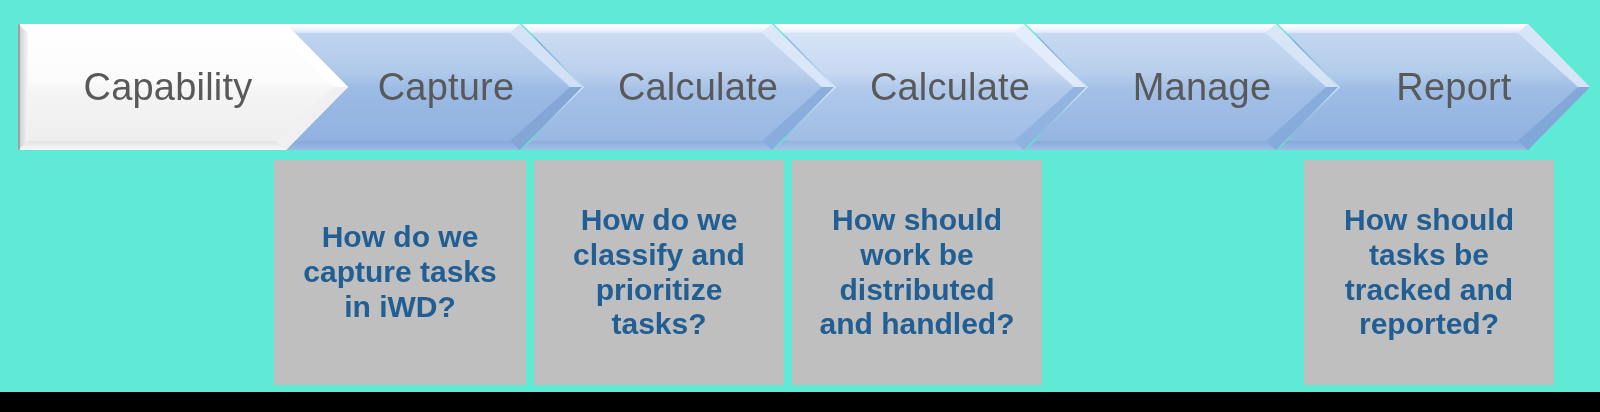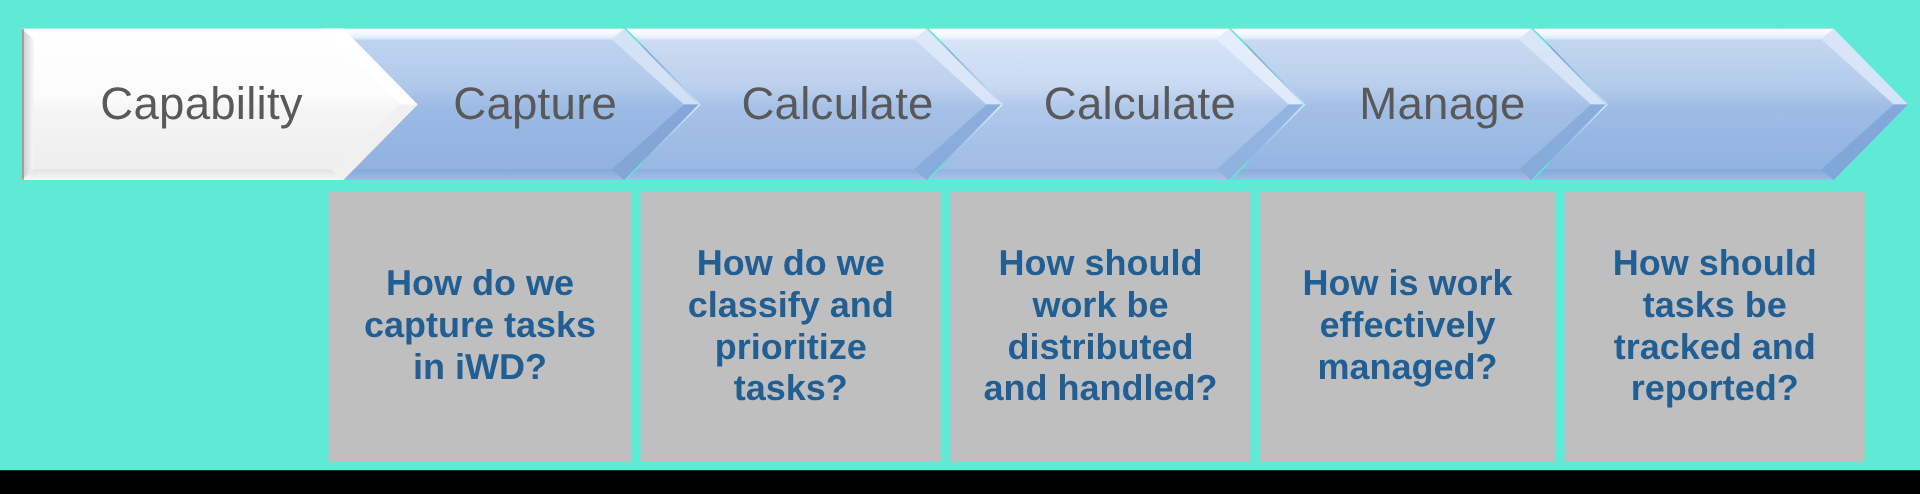--- a/index.html
+++ b/index.html
@@ -322,6 +322,7 @@
         <path d="M250,0 L312,63 L300,63 L240,9 Z" fill="#dae7f9" opacity="0.9"></path>
         <path d="M250,126 L312,63 L300,63 L240,117 Z" fill="#7ea4d7" opacity="0.85"></path>
       </svg>
+      <div class="chev-label" style="left:52px; width:248px;">Report</div>
     </div>
 
   </div>

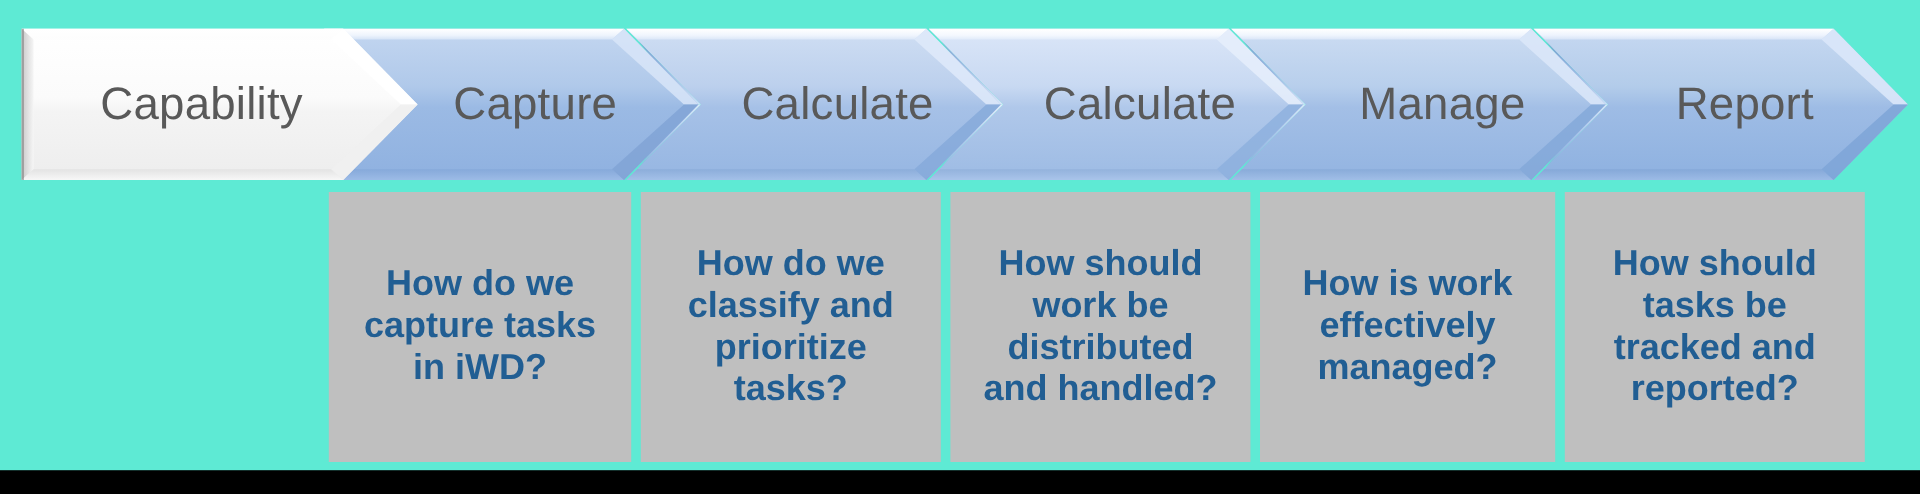--- a/index.html
+++ b/index.html
@@ -349,11 +349,6 @@
 and handled?</div>
     </div>
 
-    <div class="qbox" style="left:1050px; width:246px;">
-      <div class="qbox-text">How is work
-effectively
-managed?</div>
-    </div>
 
     <div class="qbox" style="left:1304px; width:250px;">
       <div class="qbox-text">How should

